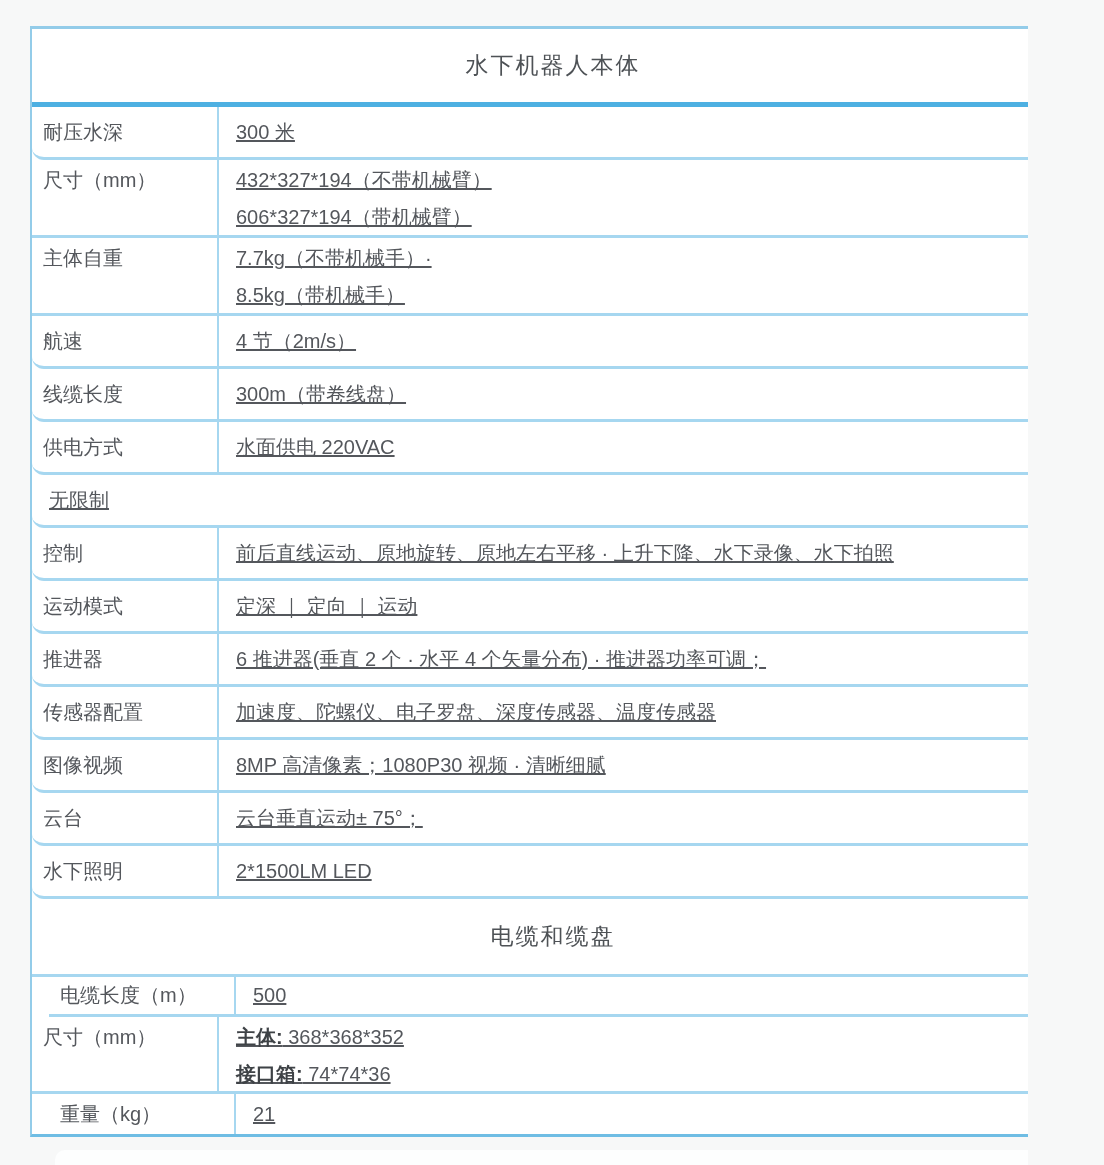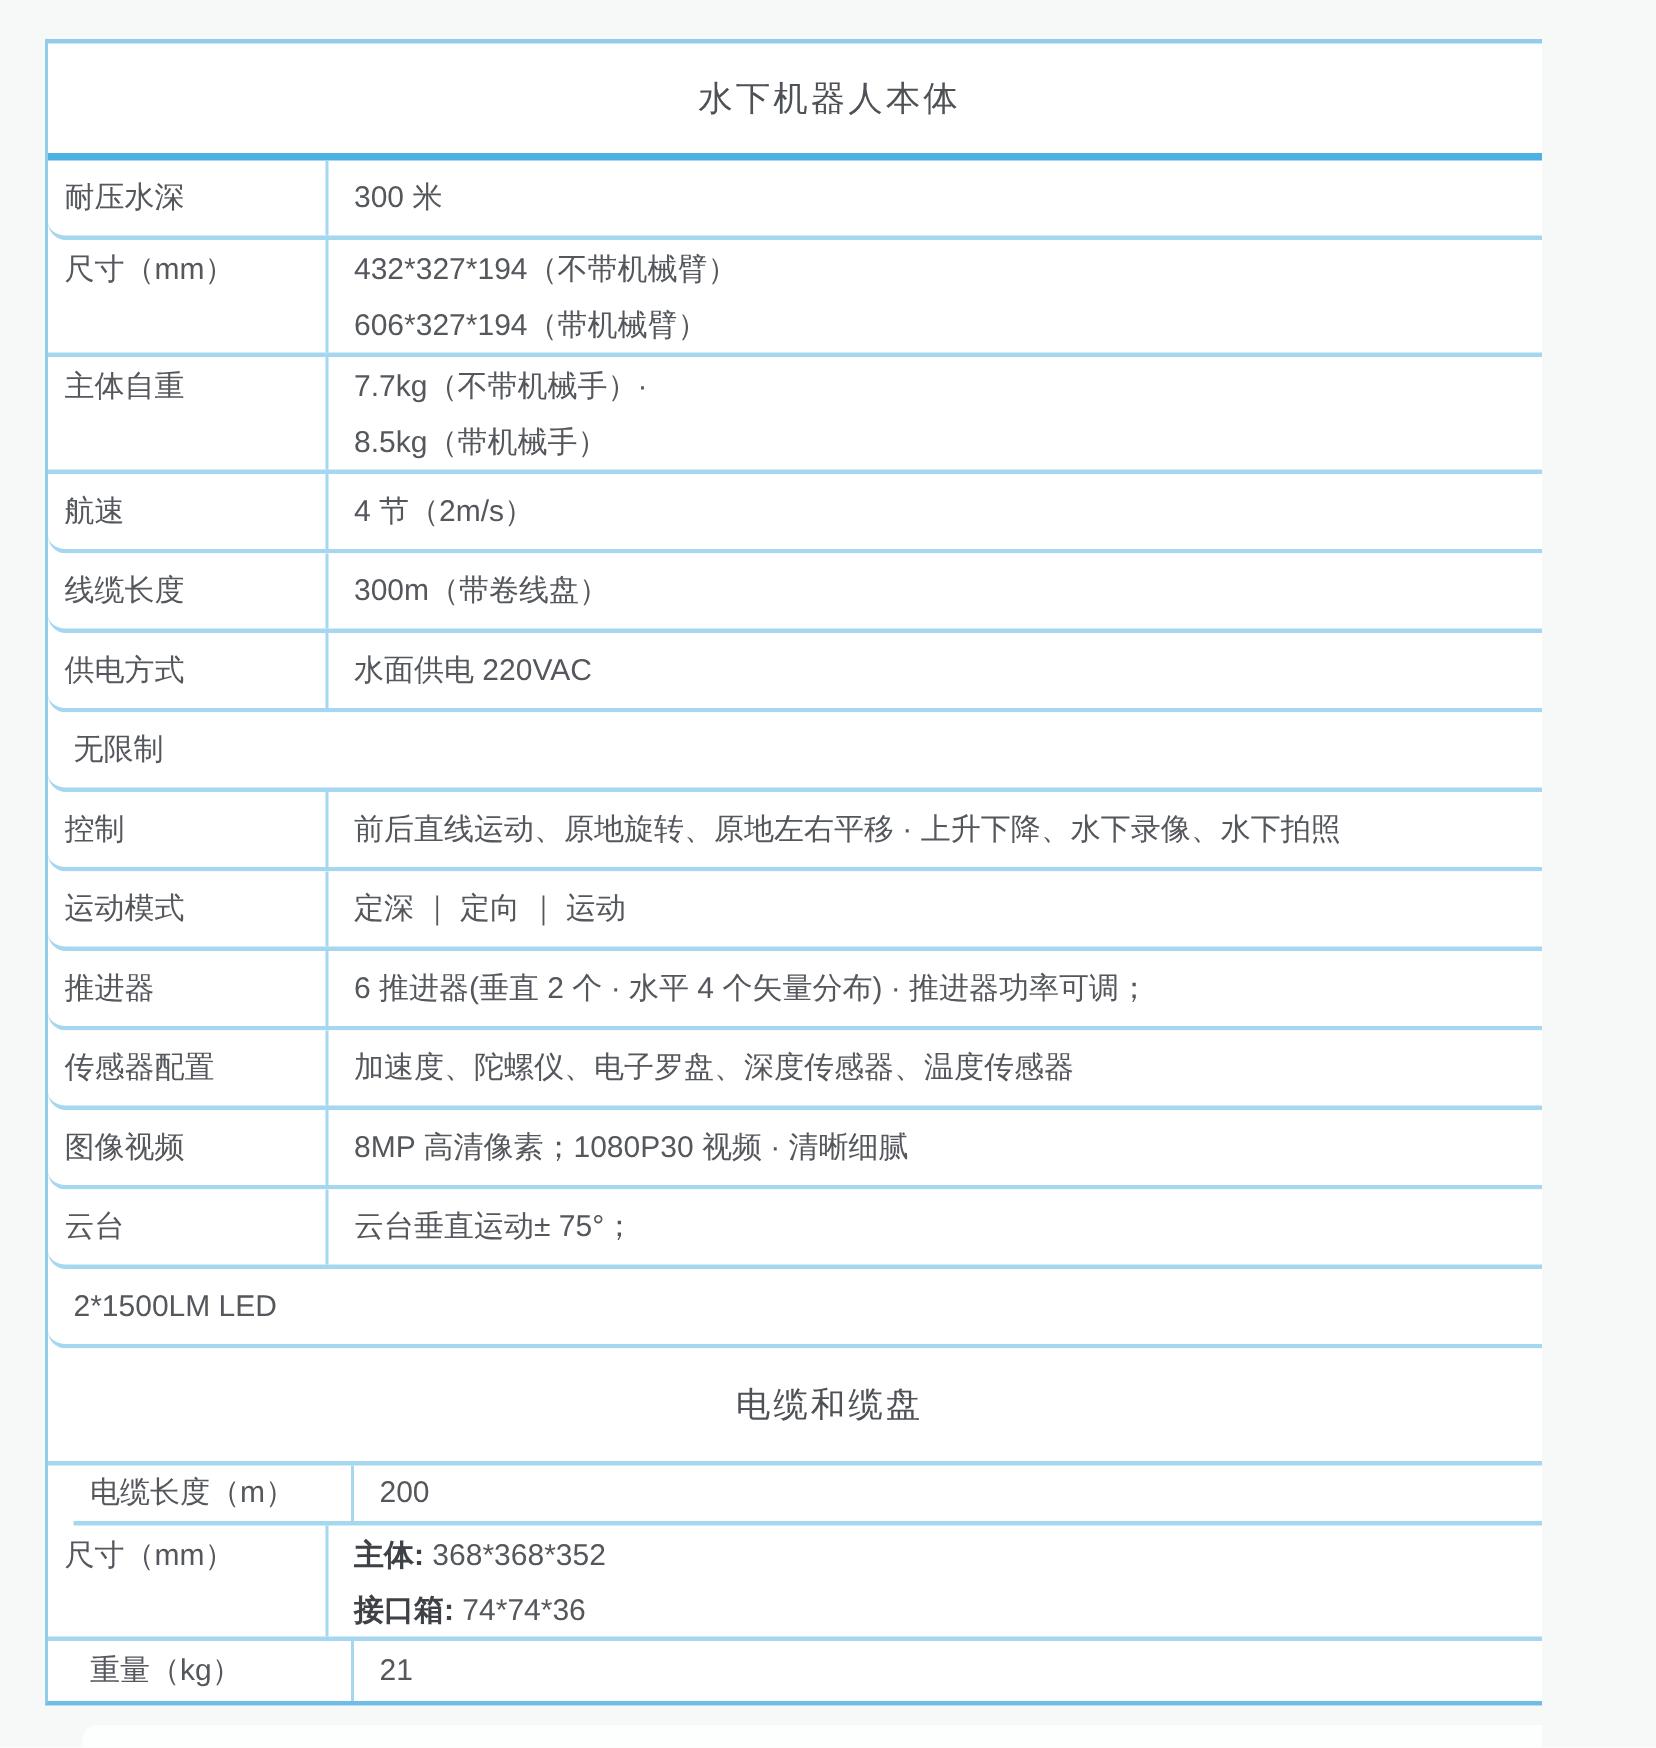--- a/index.html
+++ b/index.html
@@ -28,7 +28,7 @@
   .rows.sec1 .spec-row:last-child { border-bottom:none; }
   .cell { display:flex; flex-direction:column; justify-content:center; line-height:37px; font-size:20px; }
   .label-cell { width:187px; flex:0 0 187px; padding-left:11px; border-right:2px solid var(--border-thin,#a6d7f0); }
-  .value-cell { flex:1 1 auto; padding-left:17px; padding-right:12px; }
+  .value-cell { flex:1 1 auto; padding-left:17px; padding-right:12px;text-decoration:underline; }
   .sec0 .lines-1 { height:53px;border-radius:12px; }
   .sec0 .lines-2 { height:78px; }
   .sec1 .lines-1 { height:40px;margin-left:17px; }

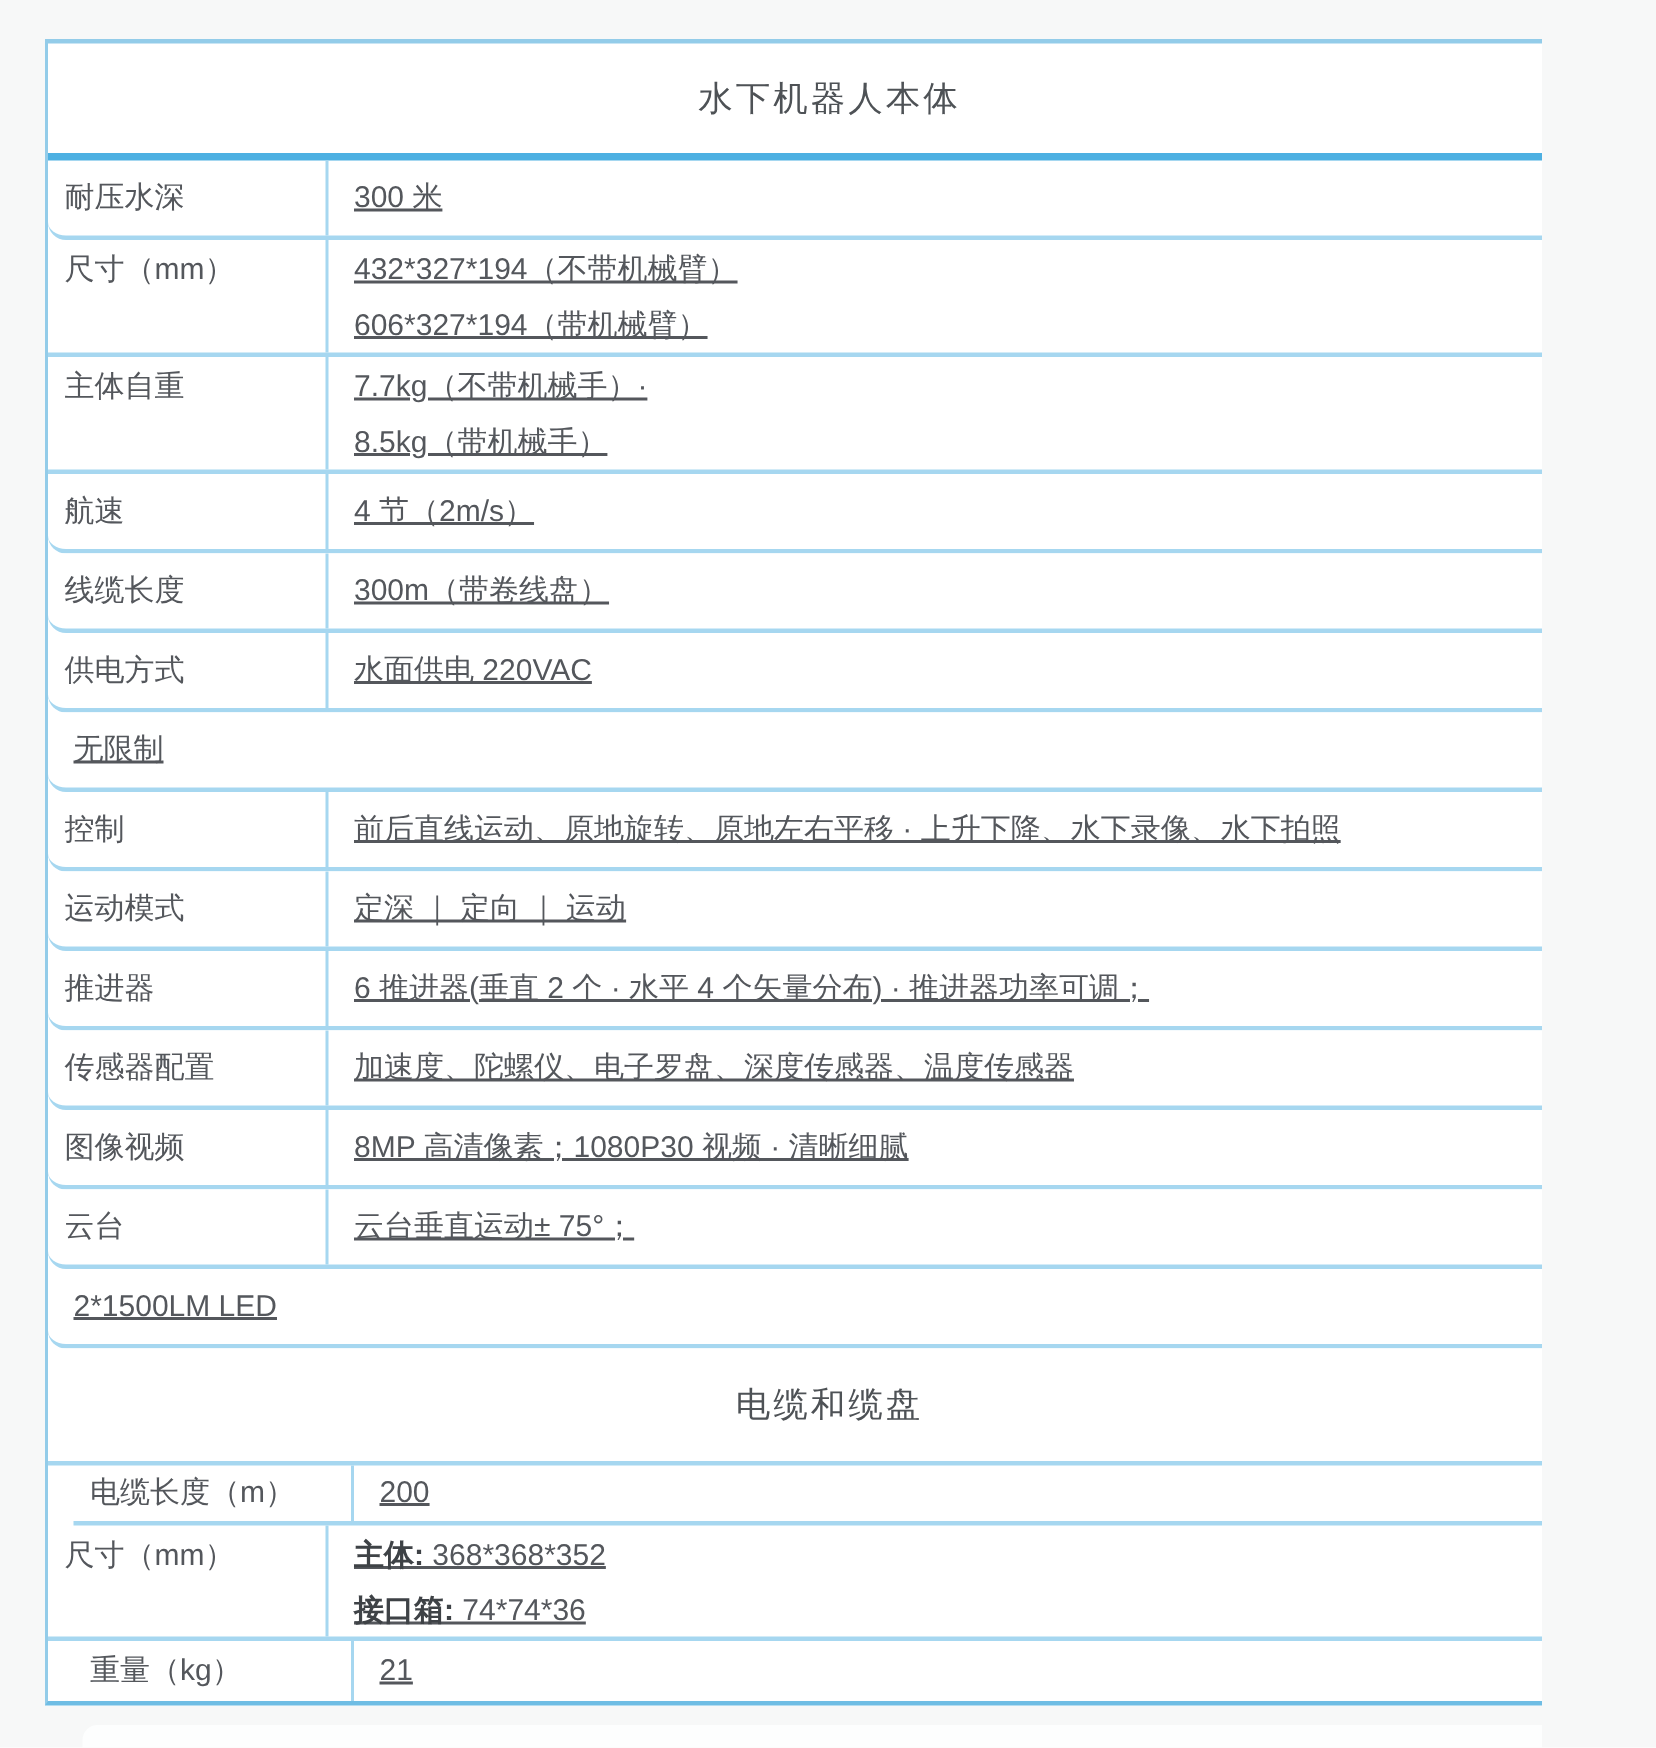--- a/index.html
+++ b/index.html
@@ -128,6 +128,7 @@
           </div>
         </div>
         <div class="spec-row lines-1">
+          <div class="cell label-cell">水下照明</div>
           <div class="cell value-cell">
             <div class="value-line">2*1500LM LED</div>
           </div>

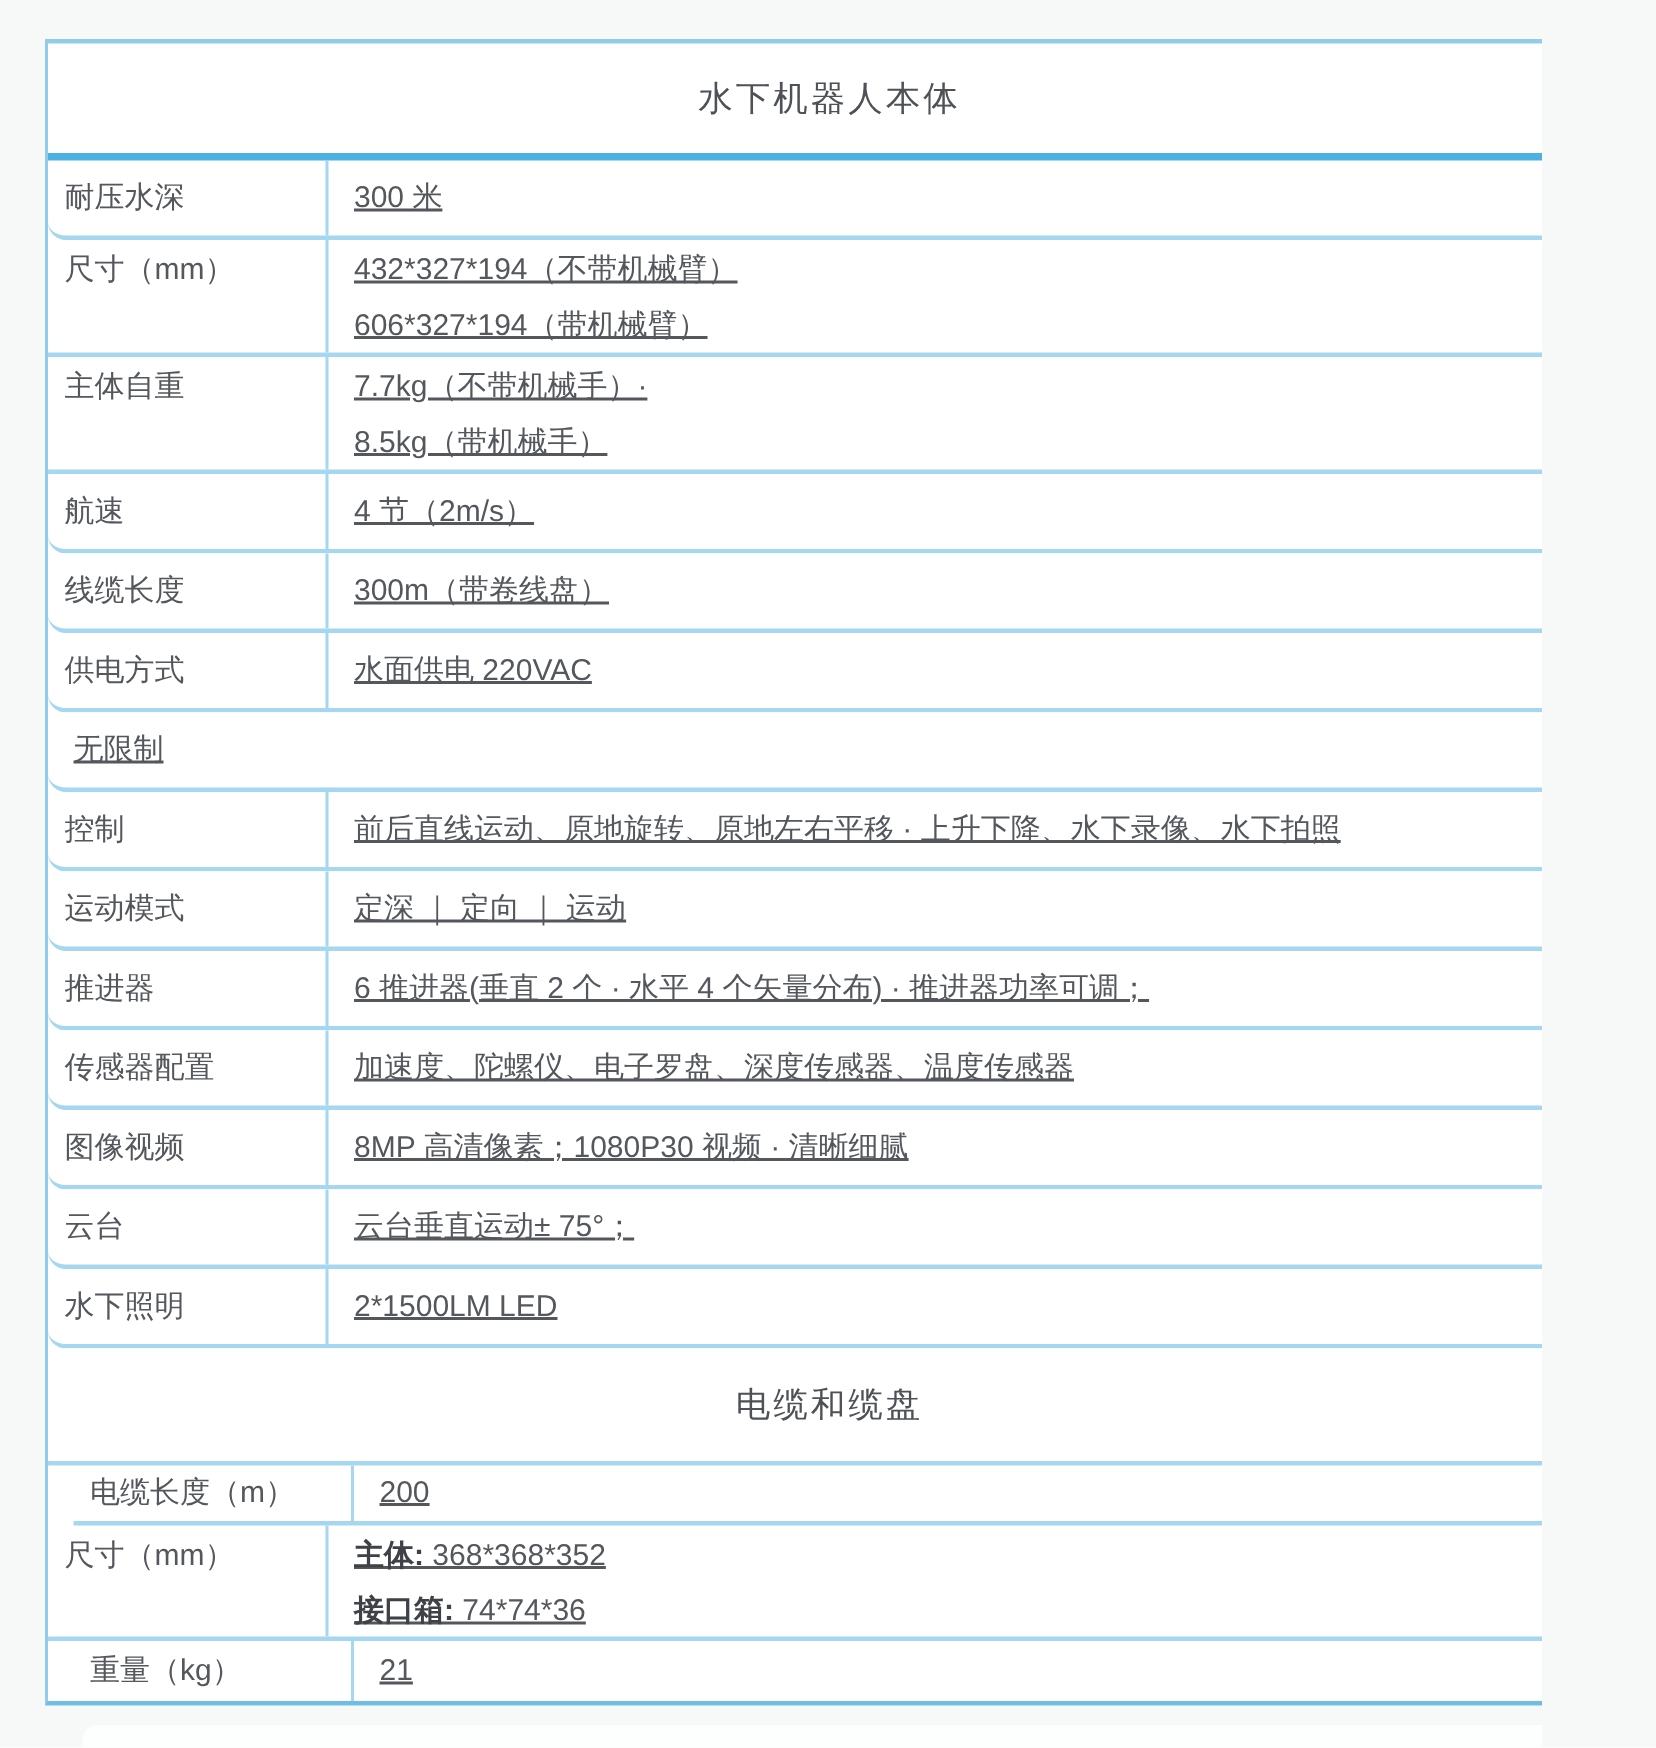--- a/index.html
+++ b/index.html
@@ -139,7 +139,7 @@
         <div class="spec-row lines-1">
           <div class="cell label-cell">电缆长度（m）</div>
           <div class="cell value-cell">
-            <div class="value-line">200</div>
+            <div class="value-line">500</div>
           </div>
         </div>
         <div class="spec-row lines-2">

